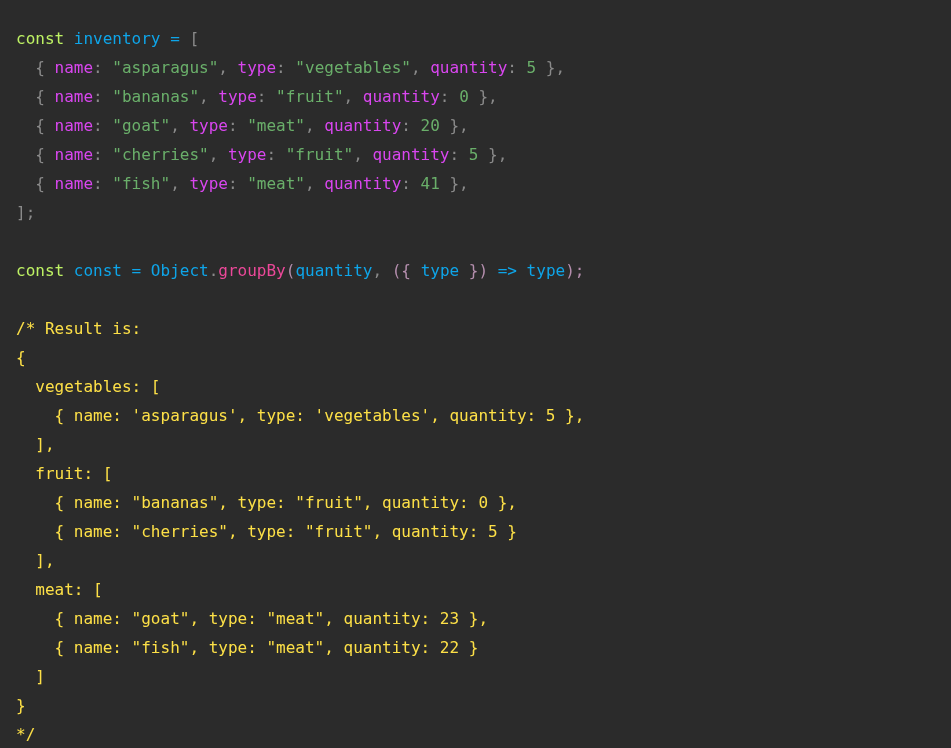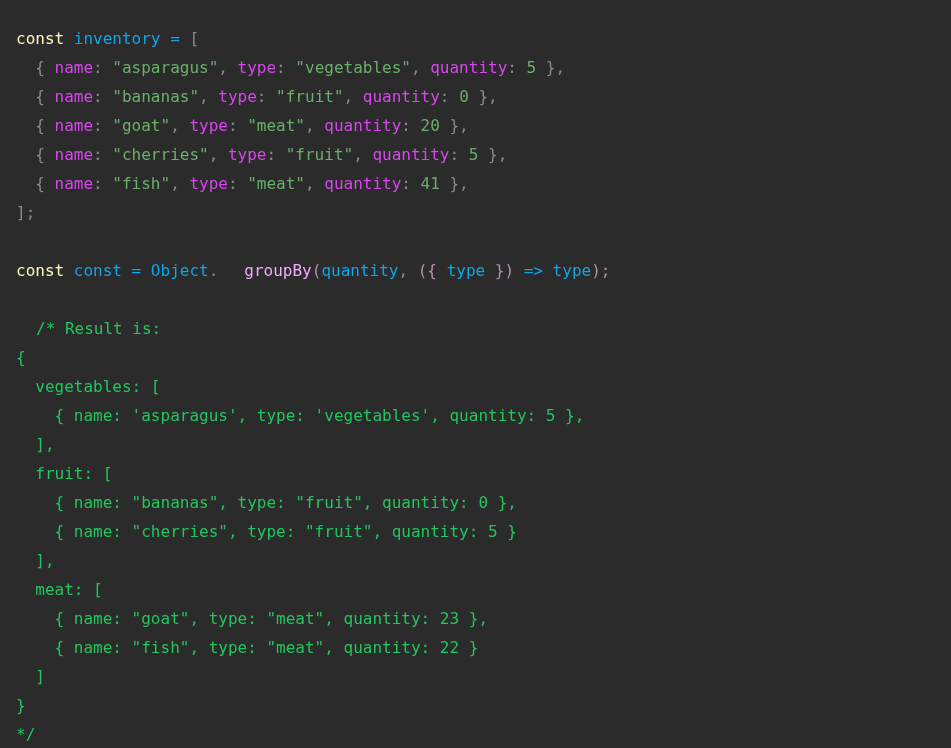--- a/index.html
+++ b/index.html
@@ -19,7 +19,7 @@
     color: #d1d1d1;
     white-space: pre;
   }
-  .kw   { color: #fef9c3; }   
+  .kw   { color: #bef264; }   
   .prop { color: #d946ef; }   
   .pun  { color: #8a8a8a; }   
   .str  { color: #6aaf6a; }   

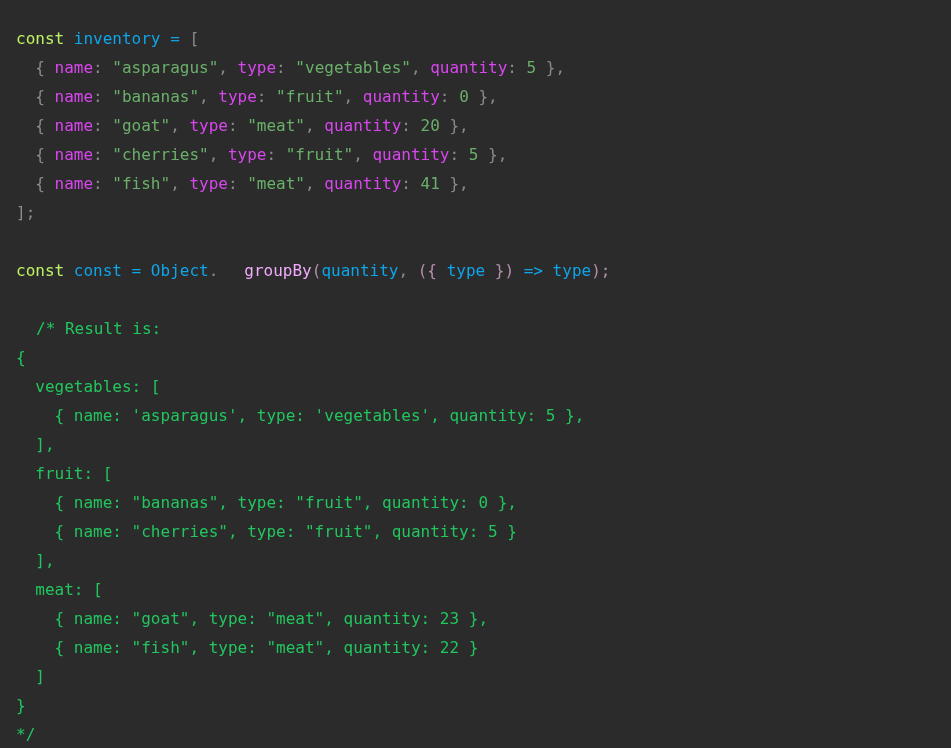--- a/index.html
+++ b/index.html
@@ -24,7 +24,7 @@
   .pun  { color: #8a8a8a; }   
   .str  { color: #6aaf6a; }   
   .num  { color: #6aaf6a; }   
-  .fn   { color: #f0abfc; margin-left: 26px; }   
+  .fn   { color: #ec4899; }   
   .pun2 { color: #b48ead; }   
   .cmt  { color: #22c55e; margin-left: 20px; }   
   .ident{ color: #0ea5e9; }

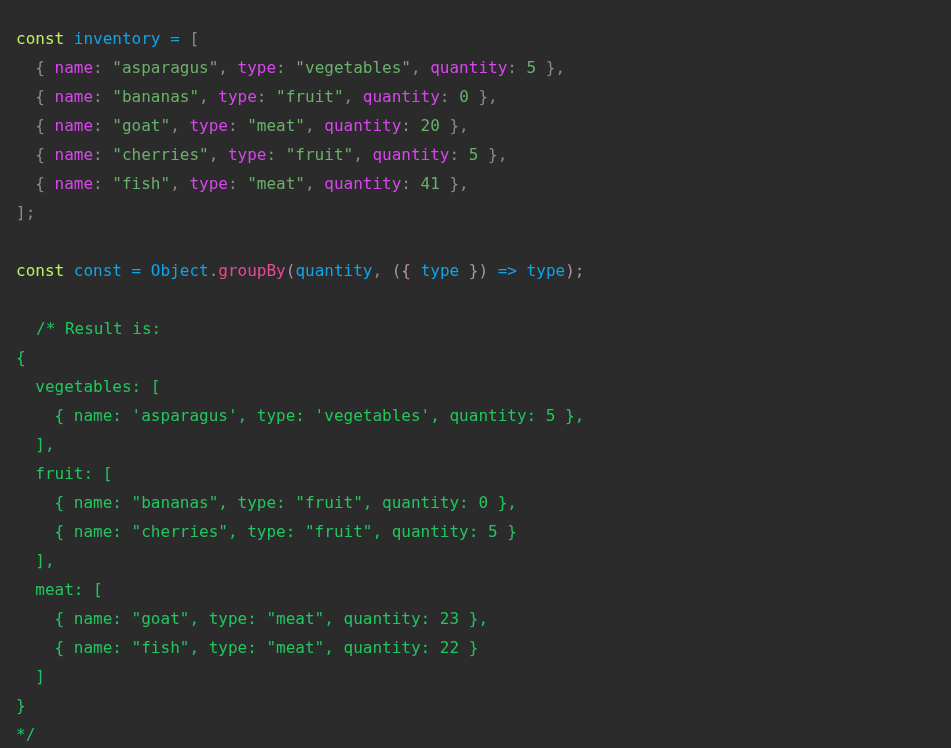--- a/index.html
+++ b/index.html
@@ -26,7 +26,7 @@
   .num  { color: #6aaf6a; }   
   .fn   { color: #ec4899; }   
   .pun2 { color: #b48ead; }   
-  .cmt  { color: #22c55e; margin-left: 20px; }   
+  .cmt  { color: #fde047; }   
   .ident{ color: #0ea5e9; }
 </style>
 </head>

